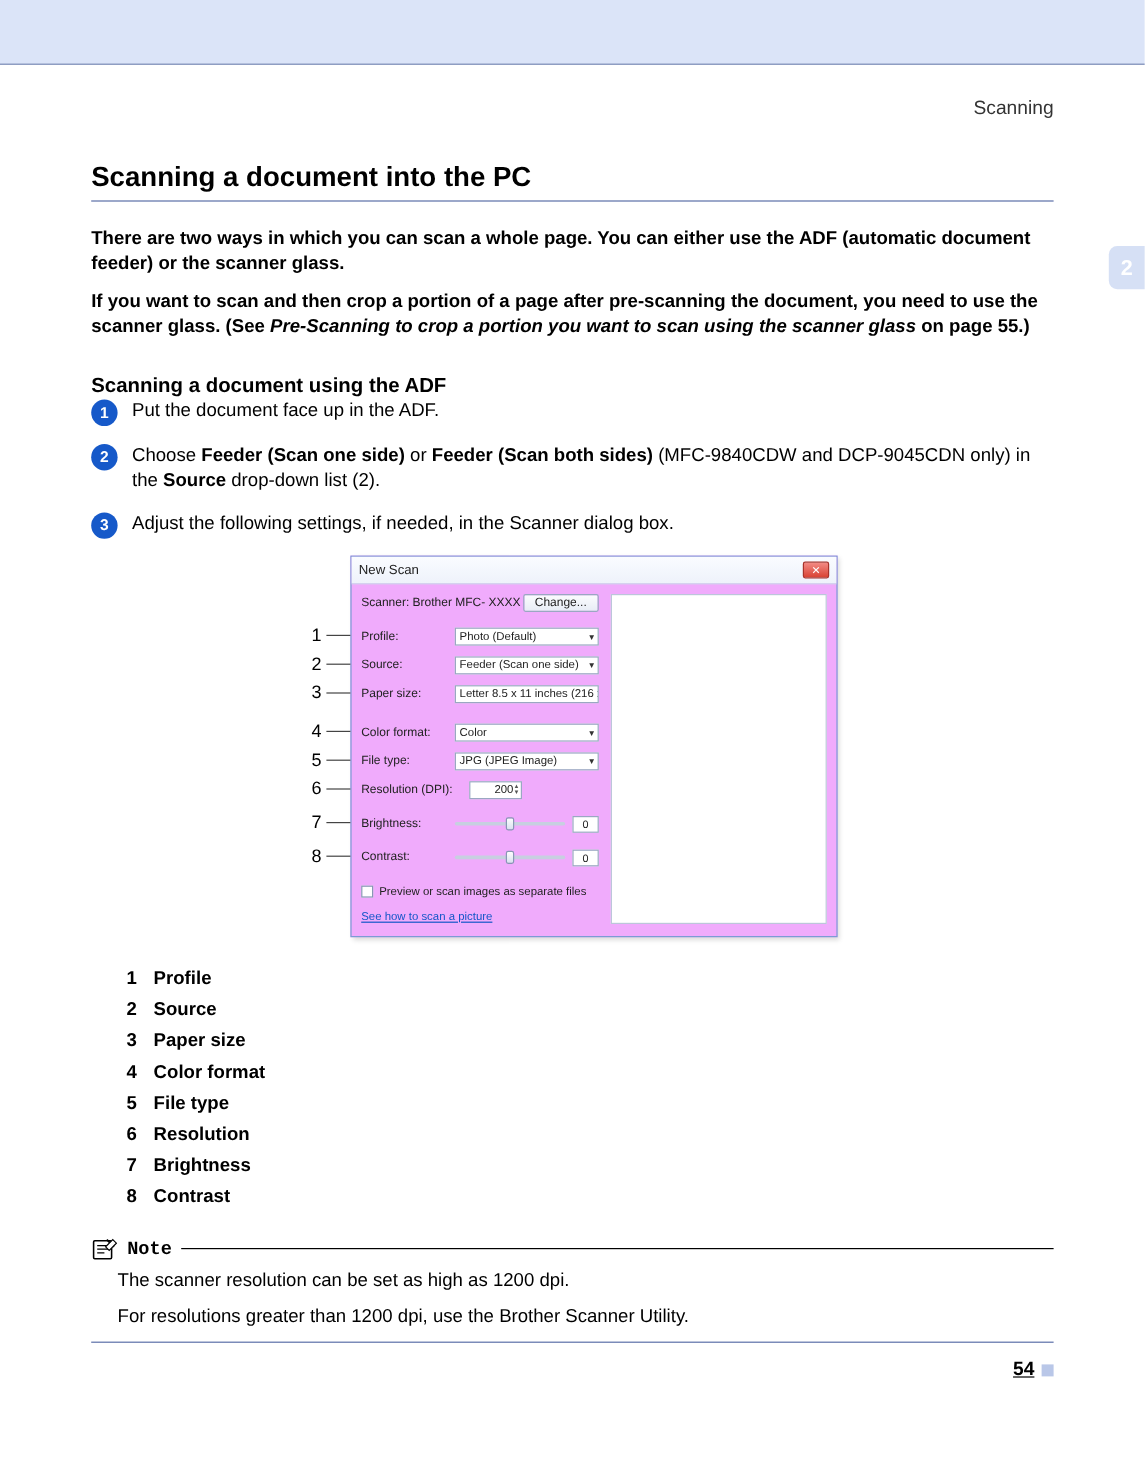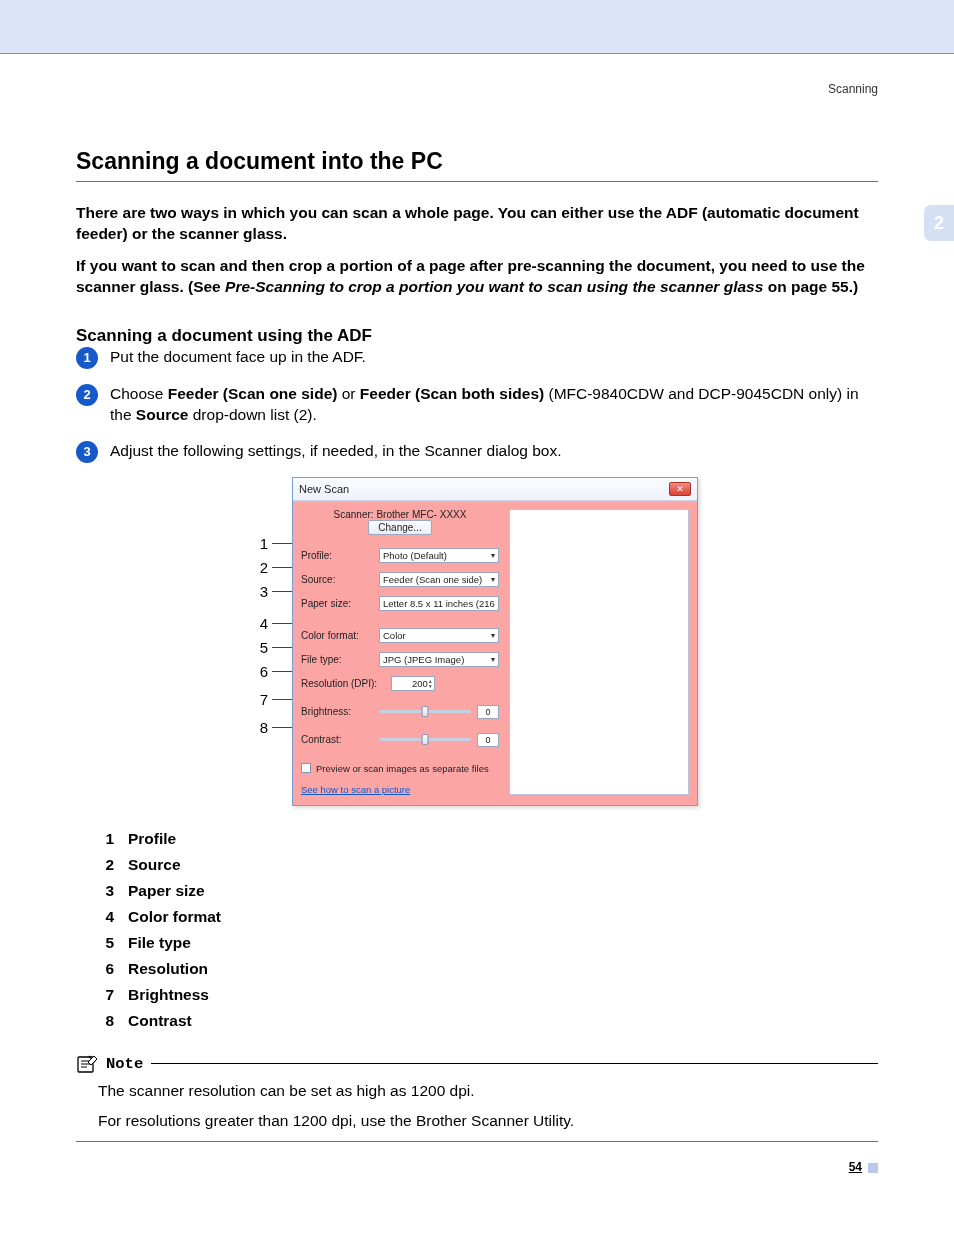--- a/index.html
+++ b/index.html
@@ -22,9 +22,9 @@
   }
   .header-label {
     text-align: right;
-    font-size: 12px;
+    font-size: 16px;
     color: #333;
-    margin-bottom: 52px;
+    margin-bottom: 34px;
   }
   h1 {
     font-size: 23px;

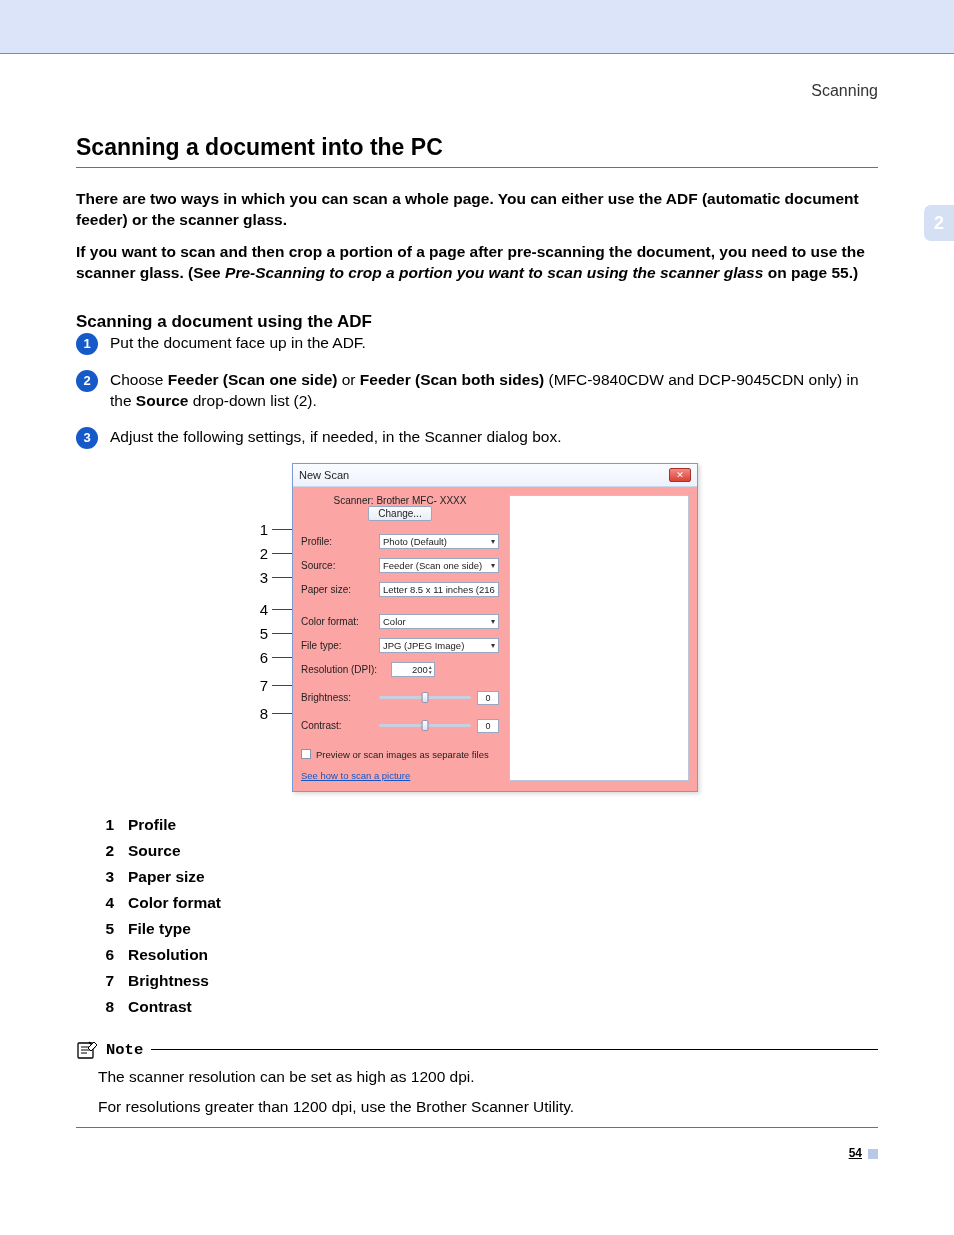--- a/index.html
+++ b/index.html
@@ -112,7 +112,7 @@
   .dialog {
     width: 406px;
     border: 1px solid #7c9bd4;
-    background: #fca5a5;
+    background: #f0abfc;
     font-size: 10px;
     color: #222;
     box-shadow: 2px 2px 4px rgba(0,0,0,0.15);

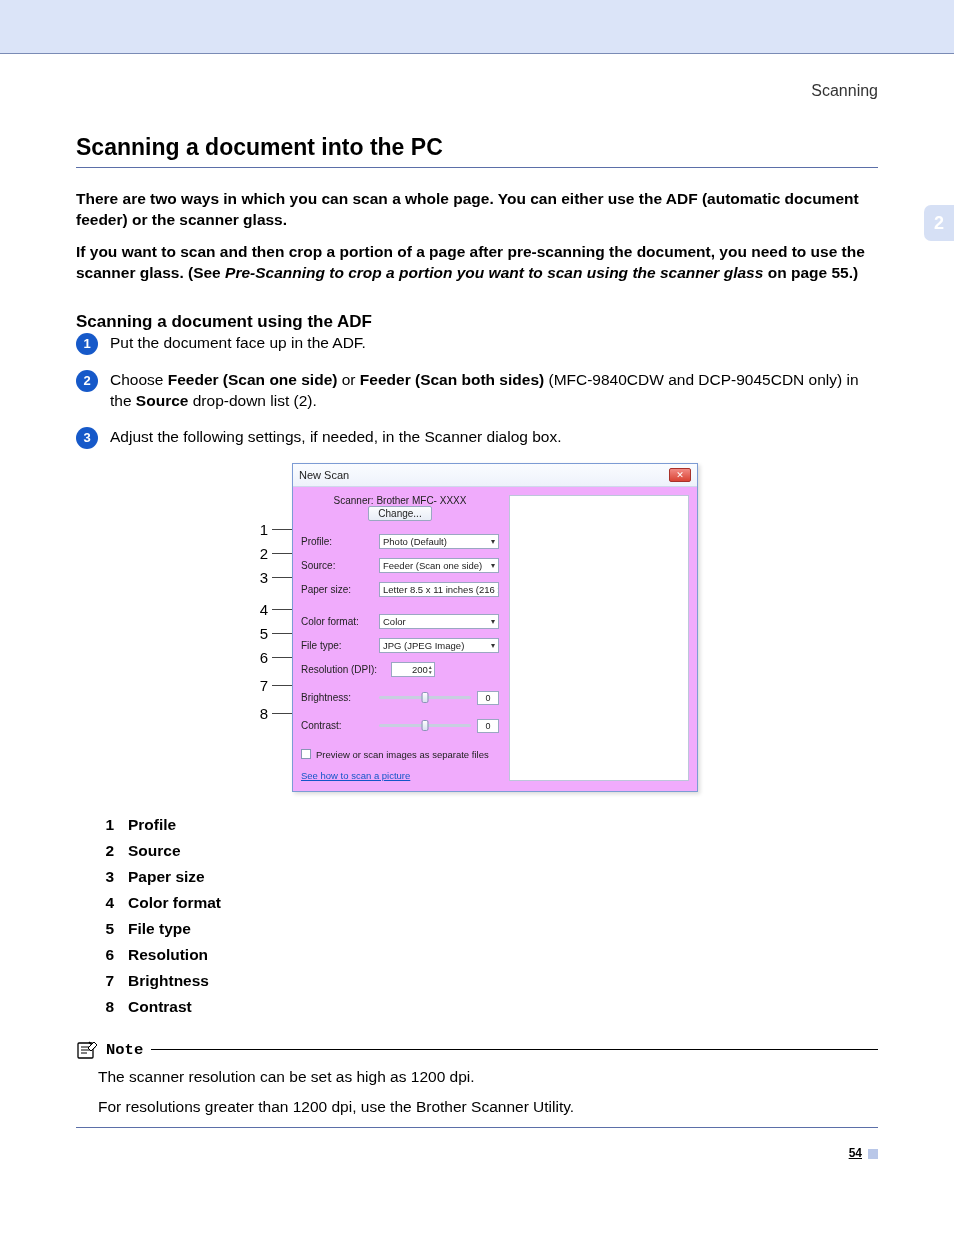--- a/index.html
+++ b/index.html
@@ -154,7 +154,6 @@
     justify-content: space-between;
     align-items: center;
     margin-bottom: 12px;
-    flex-direction: column;
   }
   .btn {
     border: 1px solid #9aa7c2;

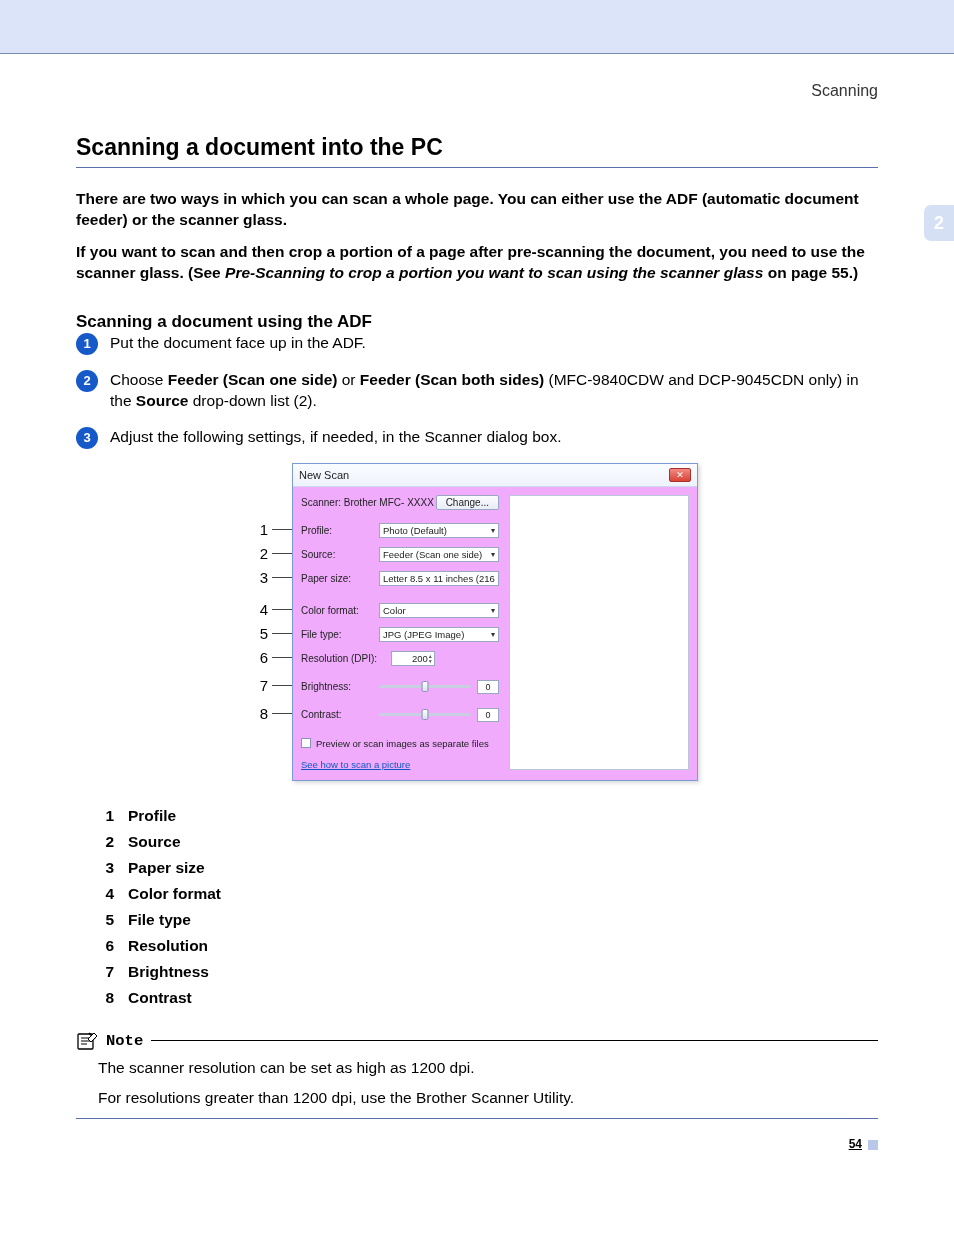--- a/index.html
+++ b/index.html
@@ -304,7 +304,7 @@
     position: absolute;
     bottom: 18px;
     right: 76px;
-    font-size: 12px;
+    font-size: 16px;
     font-weight: bold;
     text-decoration: underline;
   }

